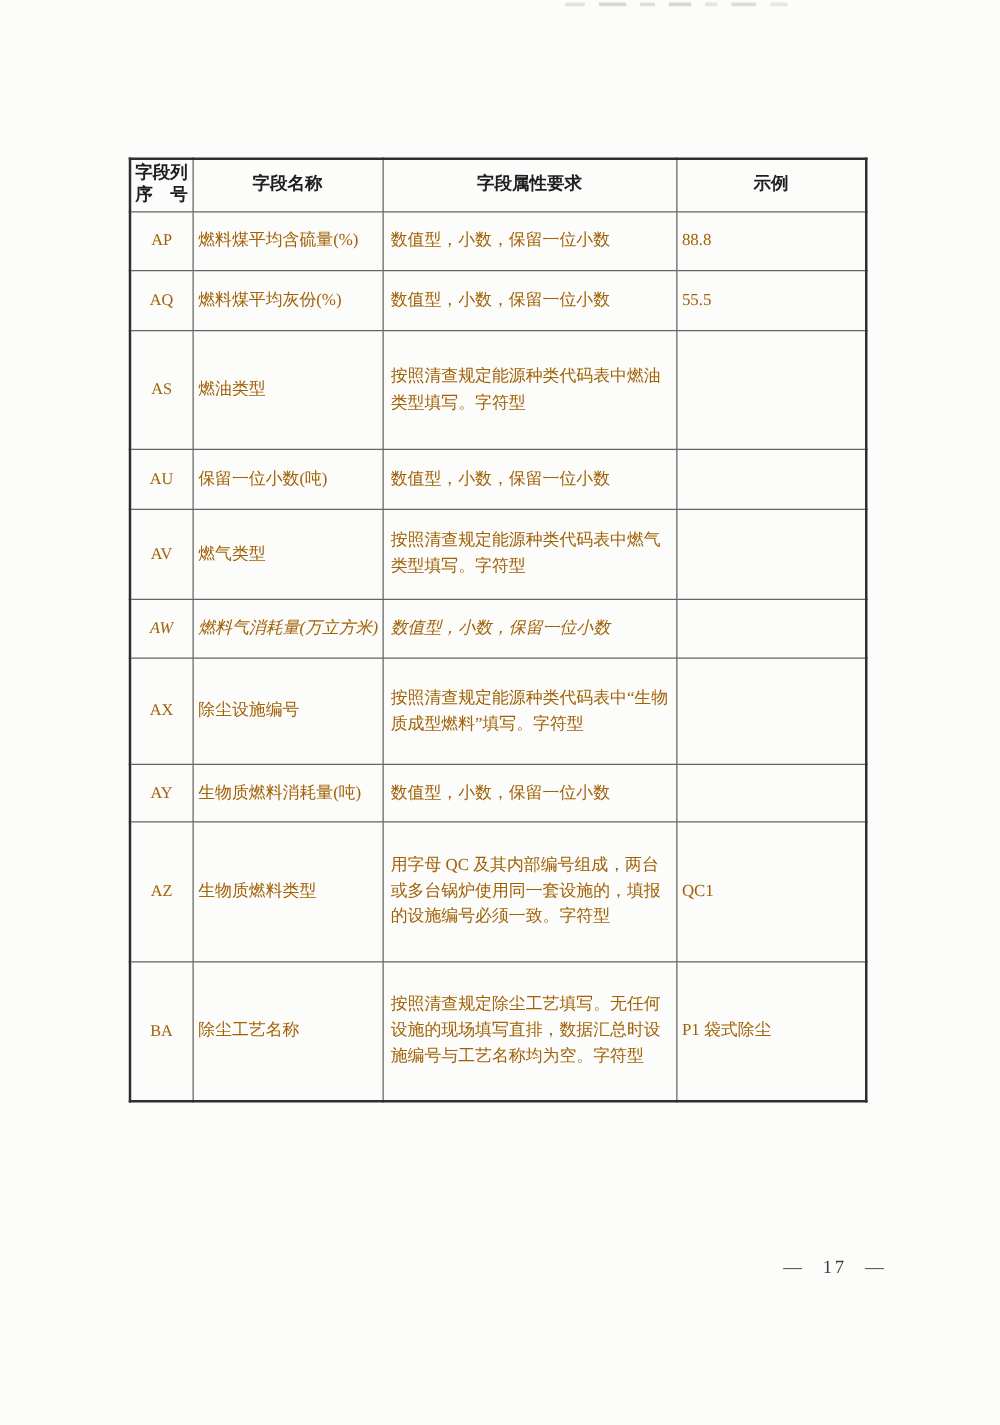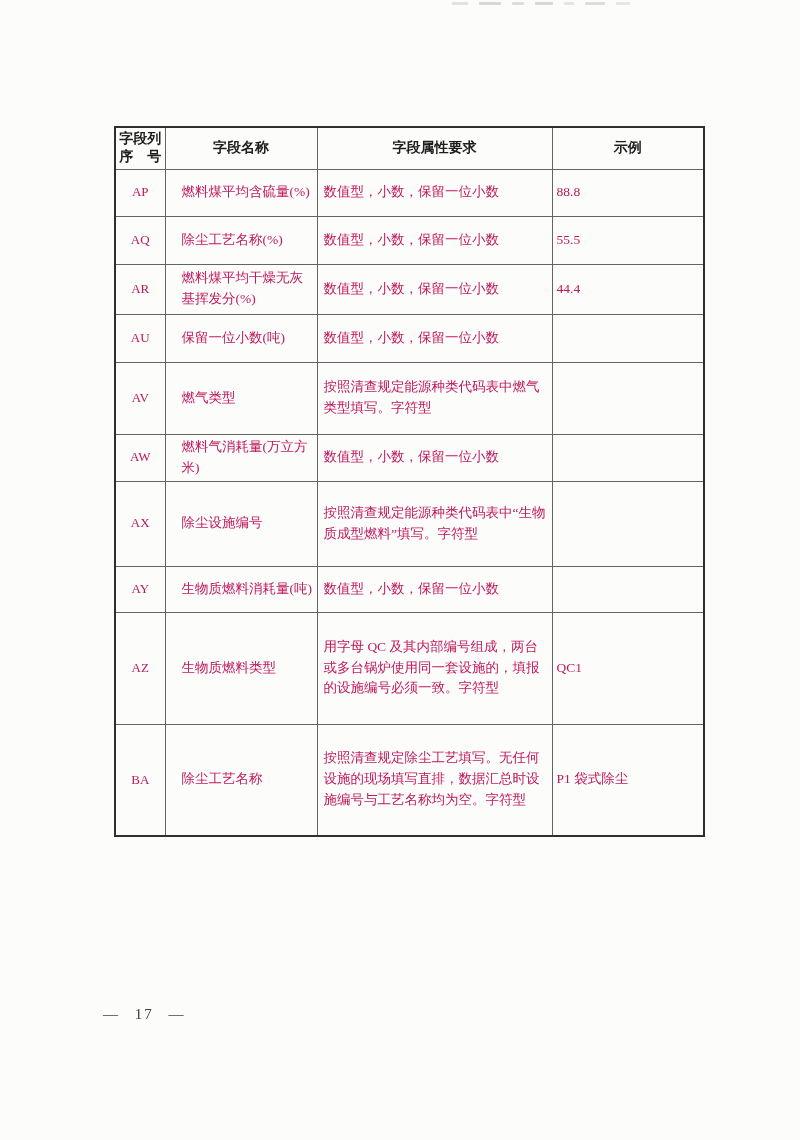--- a/index.html
+++ b/index.html
@@ -24,7 +24,7 @@
   .scan-marks i:nth-child(7){width:14px;background:#e6e6e4;}
 
   table.spec-table{
-    position:absolute;left:114px;top:126px;
+    position:absolute;left:103px;top:126px;
     width:589px;
     border-collapse:collapse;
     table-layout:fixed;

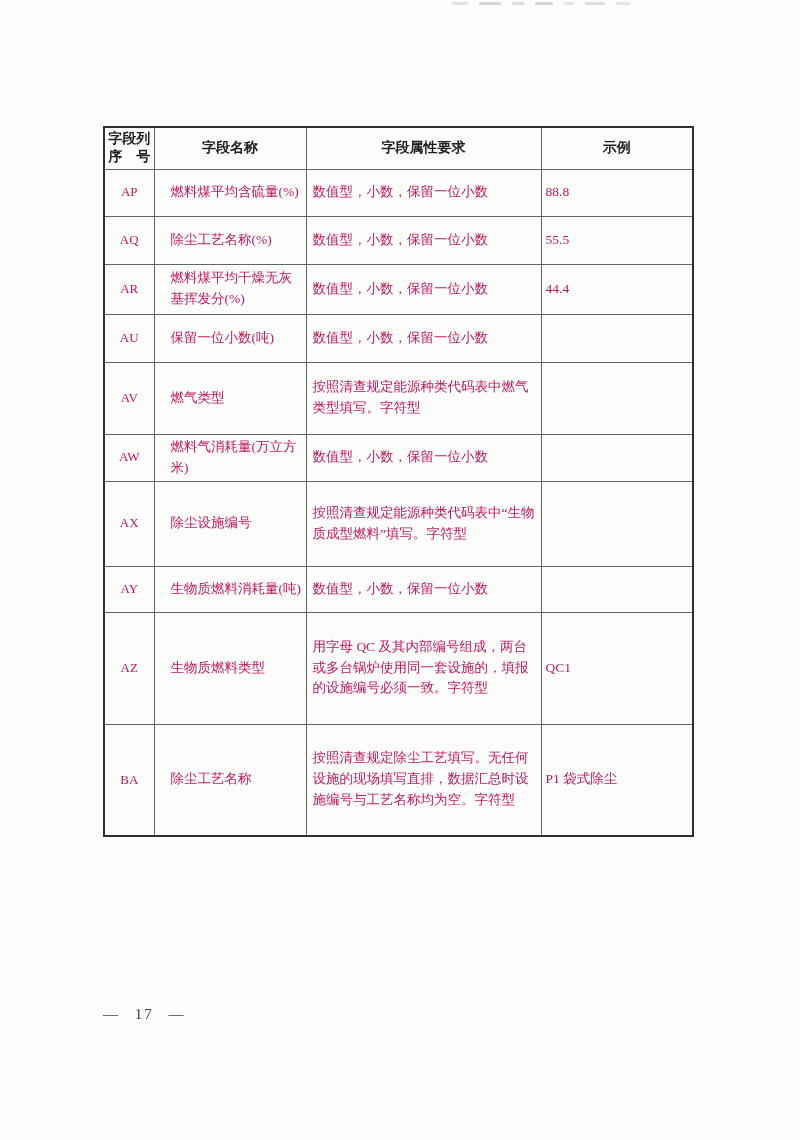--- a/index.html
+++ b/index.html
@@ -47,7 +47,7 @@
   .spec-table td{
     font-size:13.5px;
     line-height:1.55;
-    color:#be185d;
+    color:#a16207;
   }
   td.c-code{text-align:center;font-size:13px;padding:2px;}
   td.c-name{padding:2px 2px 2px 16px;word-break:break-all;}

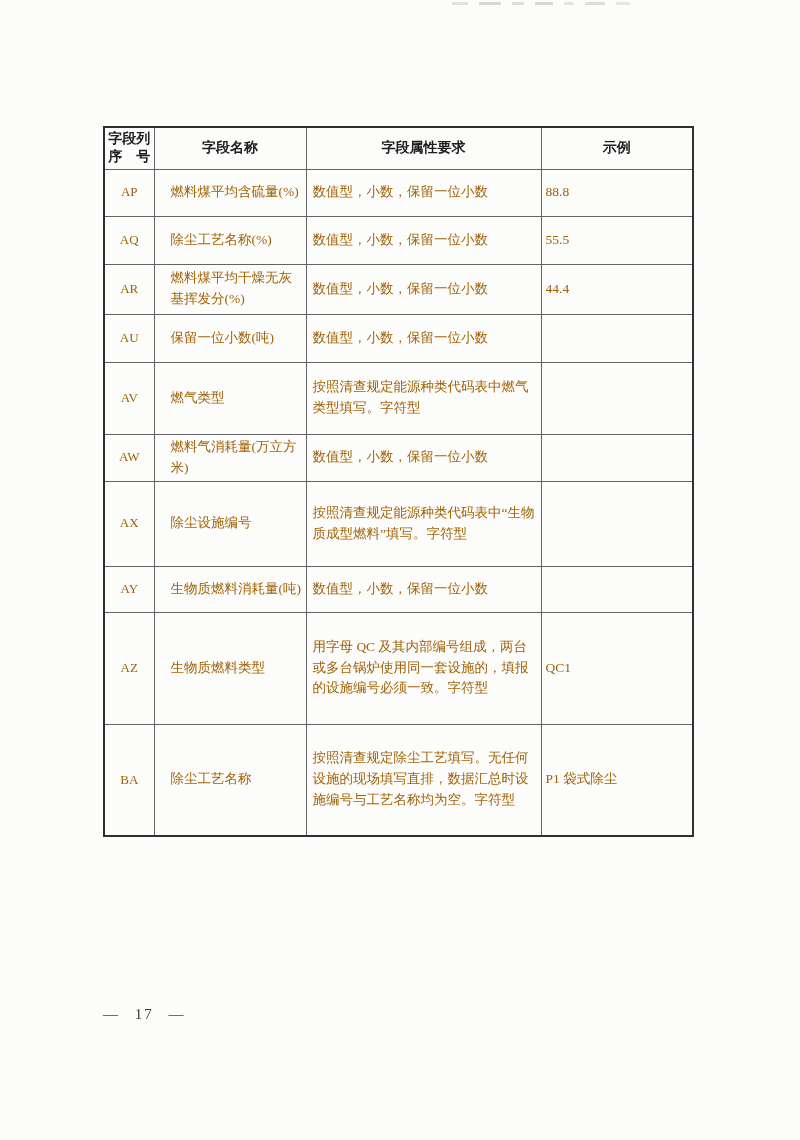--- a/index.html
+++ b/index.html
@@ -50,7 +50,7 @@
     color:#a16207;
   }
   td.c-code{text-align:center;font-size:13px;padding:2px;}
-  td.c-name{padding:2px 2px 2px 16px;word-break:break-all;}
+  td.c-name{padding:2px 2px 2px 4px;word-break:break-all;}
   td.c-req{padding:2px 4px 2px 6px;word-break:break-all;}
   td.c-ex{padding:2px 2px 2px 4px;word-break:break-all;margin-top:43px;}
 

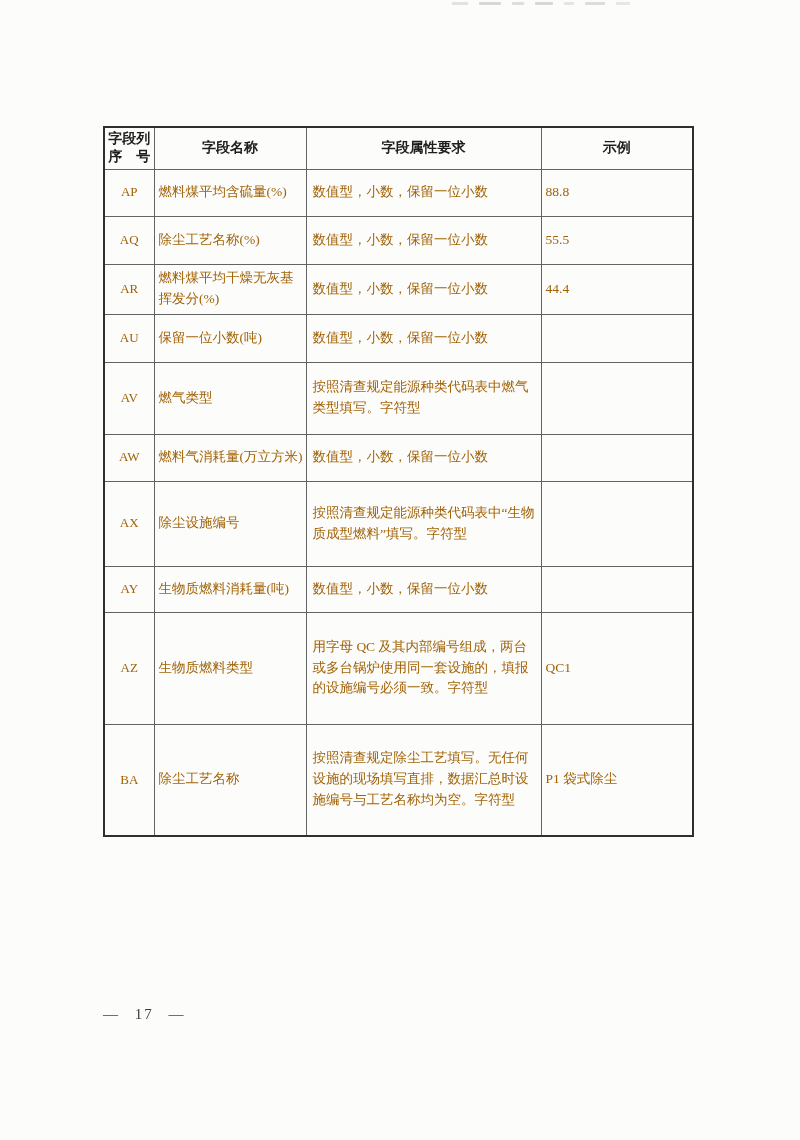--- a/index.html
+++ b/index.html
@@ -105,7 +105,7 @@
   </tr>
         <tr style="height: 48px;">
     <td class="c-code">AQ</td>
-    <td class="c-name">除尘工艺名称(%)</td>
+    <td class="c-name">燃料煤平均灰份(%)</td>
     <td class="c-req">数值型，小数，保留一位小数</td>
     <td class="c-ex">55.5</td>
   </tr>

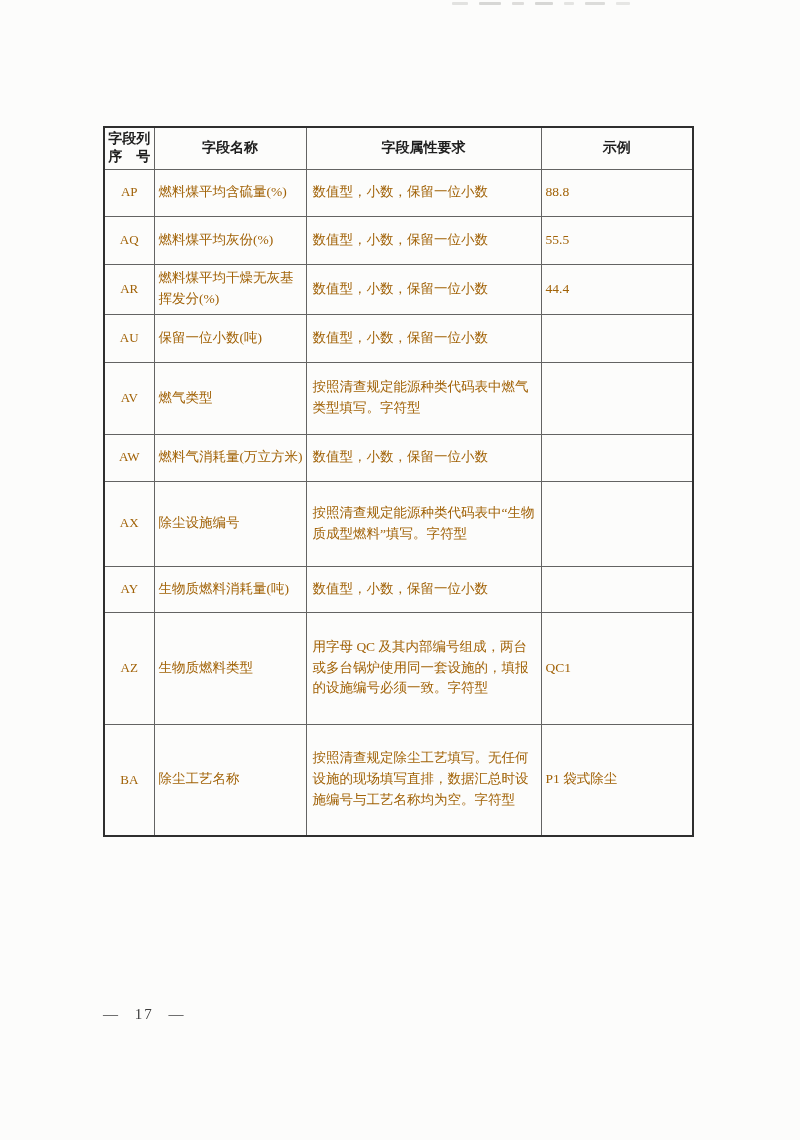--- a/index.html
+++ b/index.html
@@ -109,12 +109,6 @@
     <td class="c-req">数值型，小数，保留一位小数</td>
     <td class="c-ex">55.5</td>
   </tr>
-        <tr style="height: 50px;">
-    <td class="c-code">AR</td>
-    <td class="c-name">燃料煤平均干燥无灰基挥发分(%)</td>
-    <td class="c-req">数值型，小数，保留一位小数</td>
-    <td class="c-ex">44.4</td>
-  </tr>
         <tr style="height: 48px;">
     <td class="c-code">AU</td>
     <td class="c-name">保留一位小数(吨)</td>

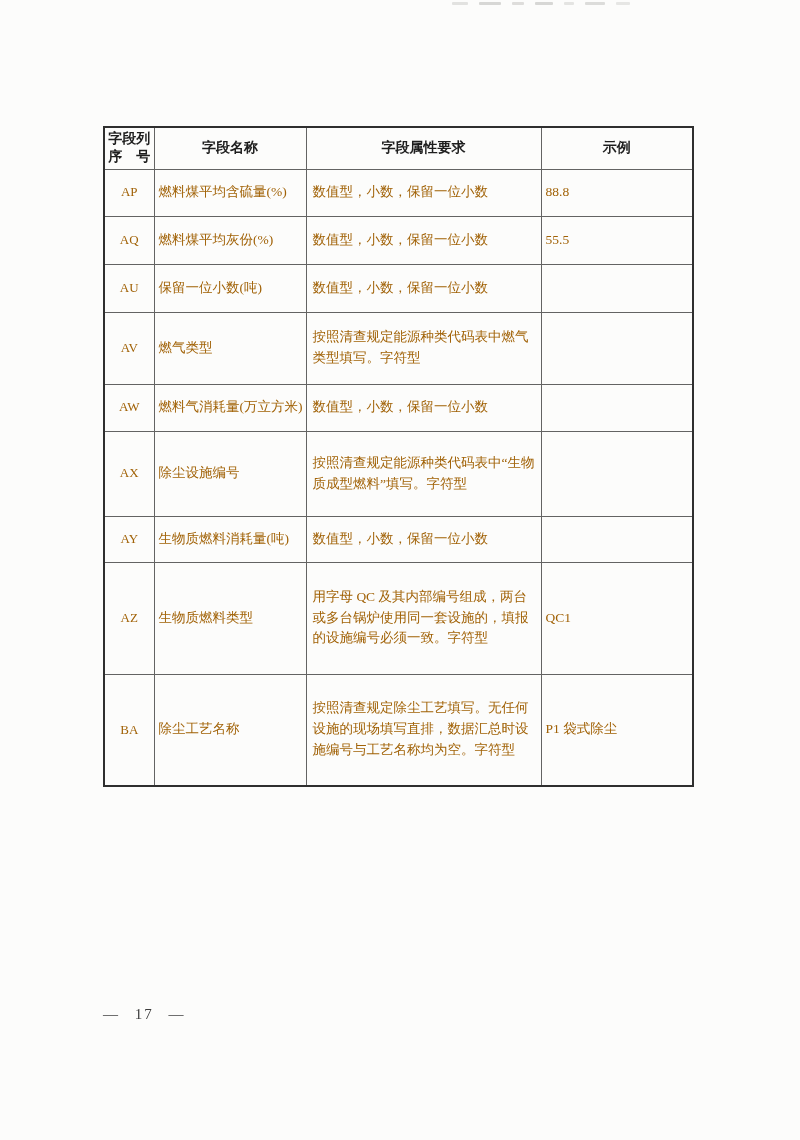--- a/index.html
+++ b/index.html
@@ -109,6 +109,12 @@
     <td class="c-req">数值型，小数，保留一位小数</td>
     <td class="c-ex">55.5</td>
   </tr>
+        <tr style="height: 95px;">
+    <td class="c-code">AS</td>
+    <td class="c-name">燃油类型</td>
+    <td class="c-req">按照清查规定能源种类代码表中燃油类型填写。字符型</td>
+    <td class="c-ex"></td>
+  </tr>
         <tr style="height: 48px;">
     <td class="c-code">AU</td>
     <td class="c-name">保留一位小数(吨)</td>

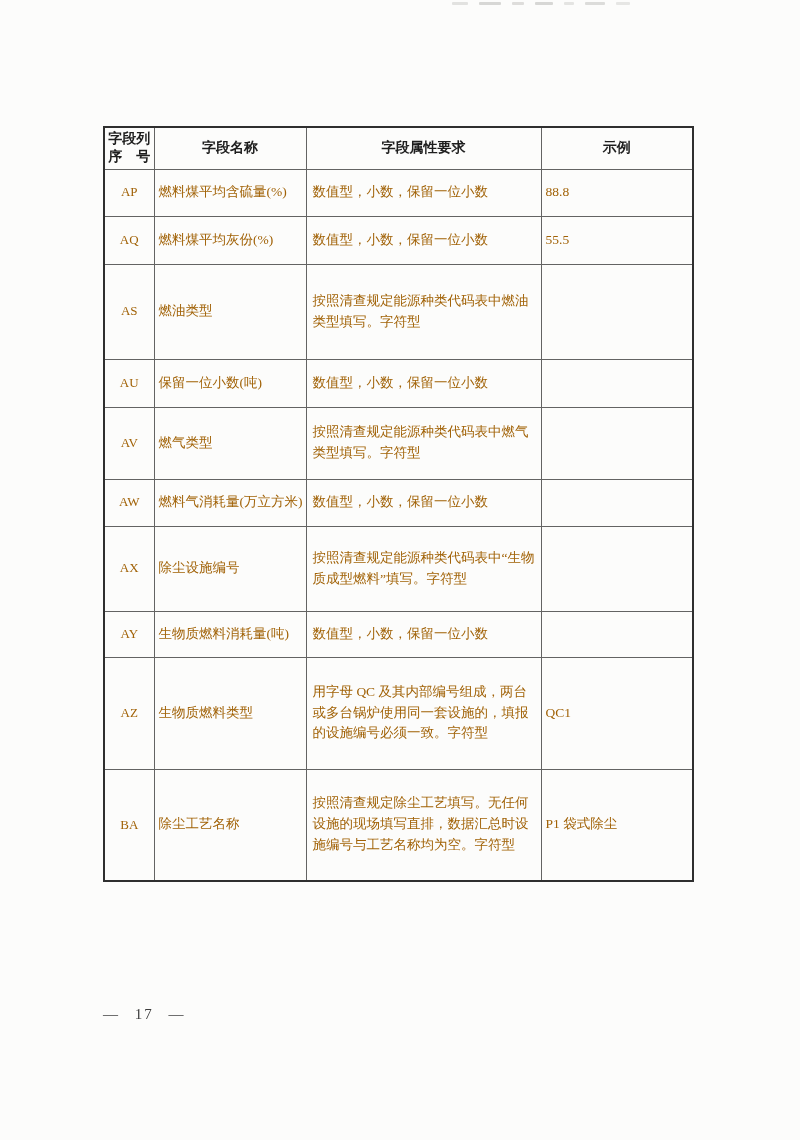--- a/index.html
+++ b/index.html
@@ -127,7 +127,7 @@
     <td class="c-req">按照清查规定能源种类代码表中燃气类型填写。字符型</td>
     <td class="c-ex"></td>
   </tr>
-        <tr style="height: 47px;">
+        <tr style="height: 47px; font-style: italic;">
     <td class="c-code">AW</td>
     <td class="c-name">燃料气消耗量(万立方米)</td>
     <td class="c-req">数值型，小数，保留一位小数</td>

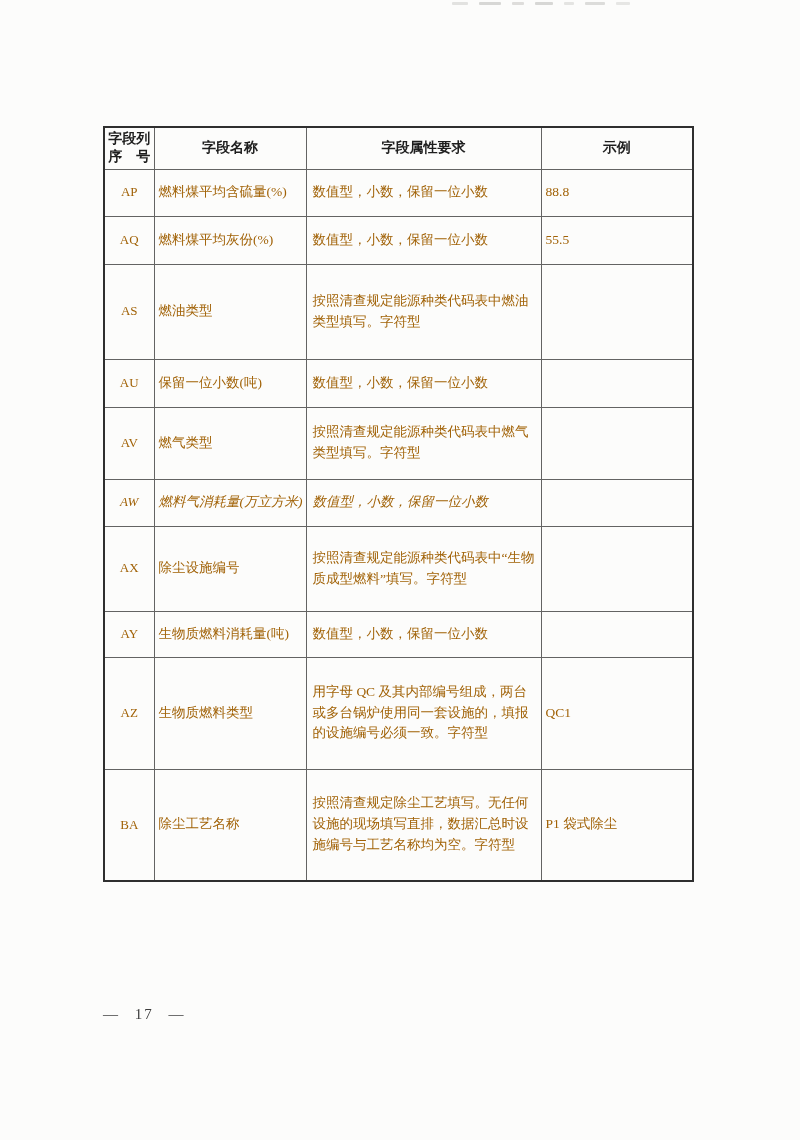--- a/index.html
+++ b/index.html
@@ -56,7 +56,8 @@
 
   .page-number{
     position:absolute;
-    left:103px;top:1006px;width:589px;
+    left:120px;top:1006px;width:589px;
+    text-align:right;
     font-size:15px;
     color:#3c3c3c;
     letter-spacing:2px;

